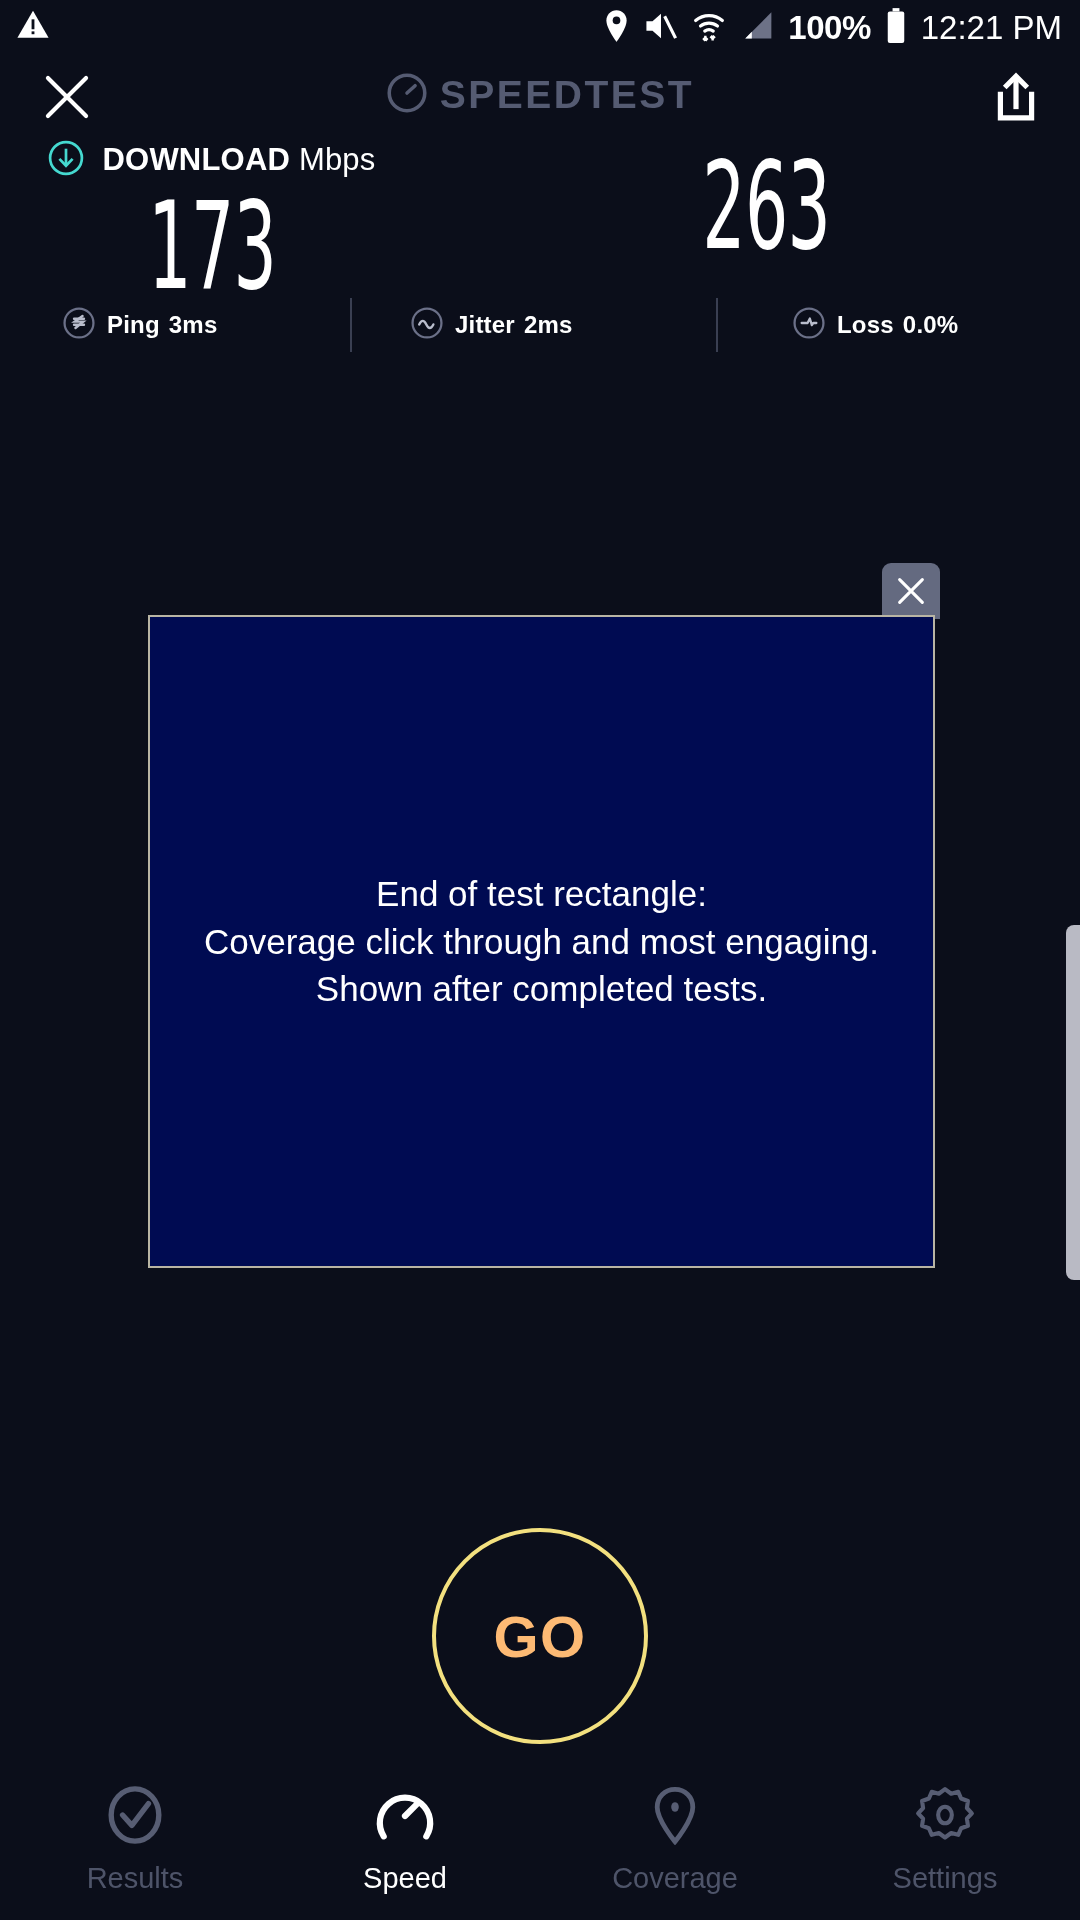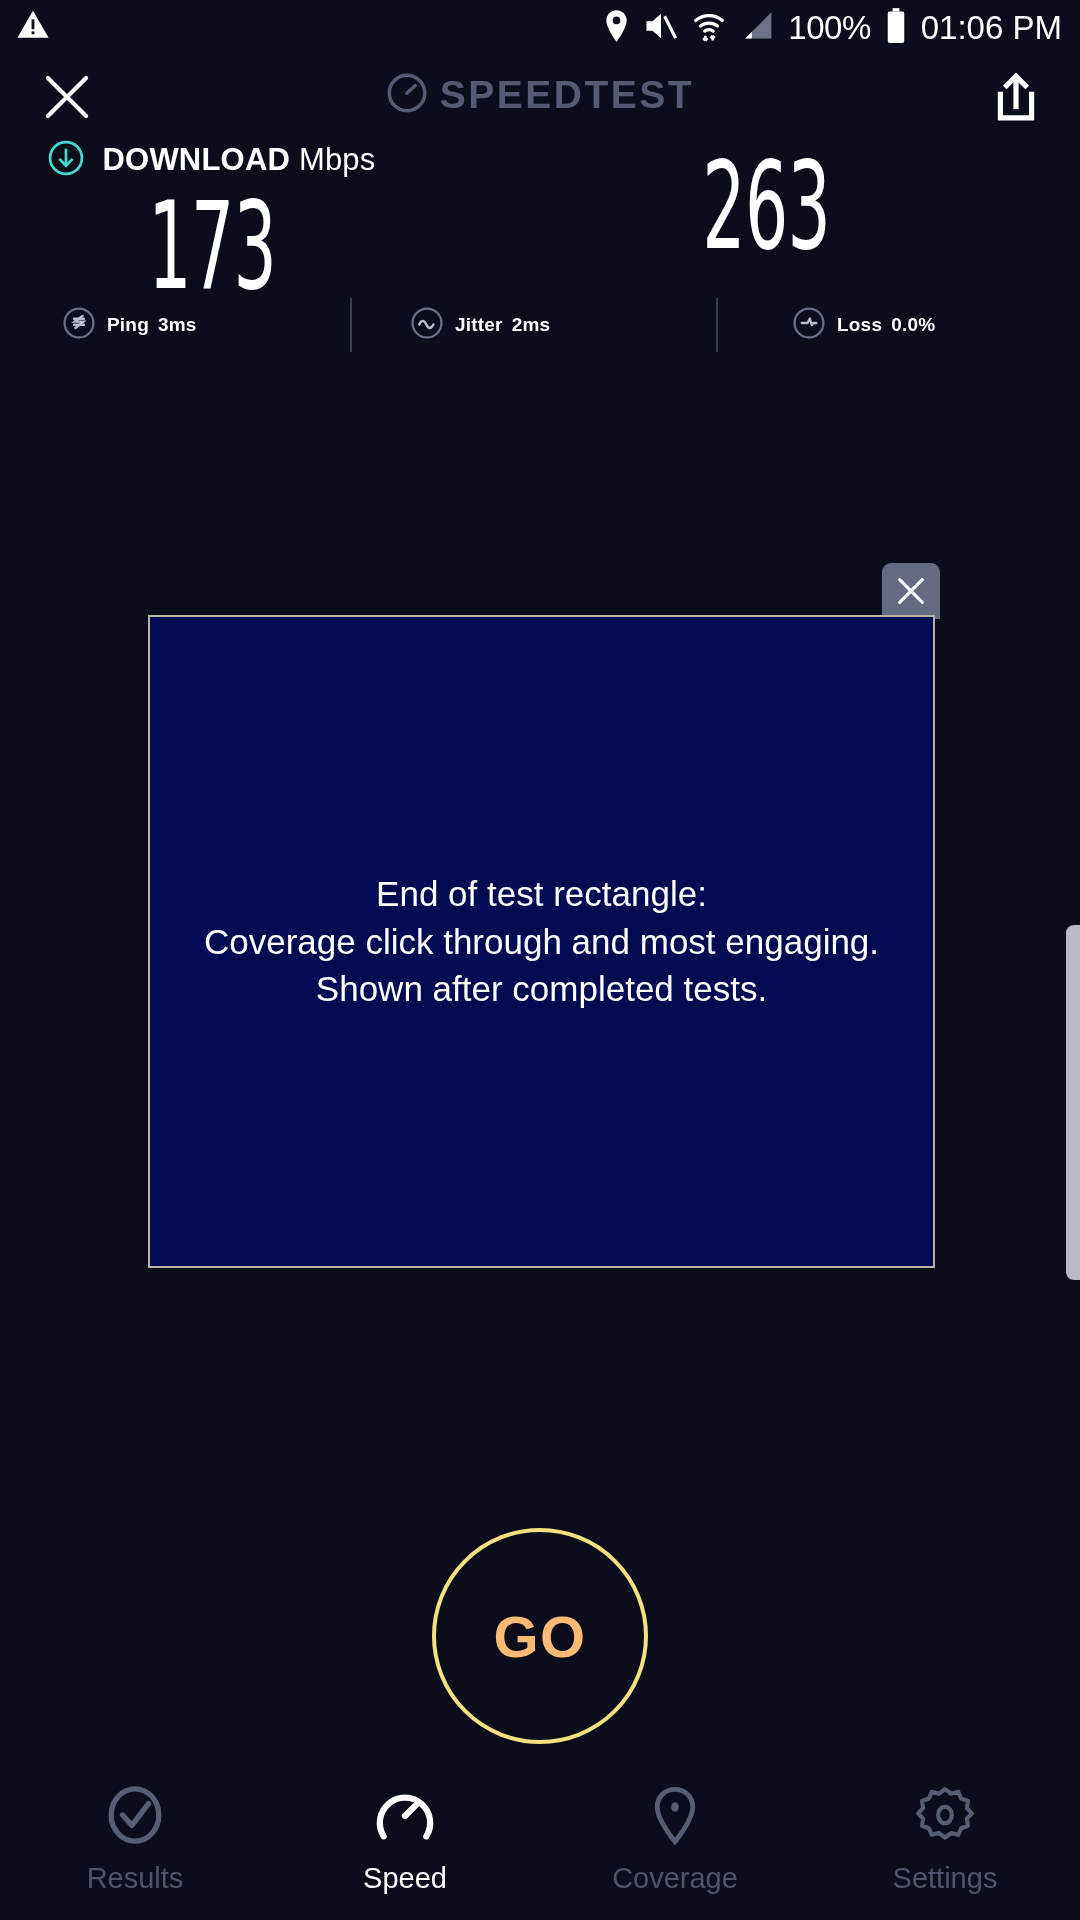--- a/index.html
+++ b/index.html
@@ -21,7 +21,7 @@
     position:absolute; right:18px; top:0; height:55px;
     display:flex; align-items:center; gap:14px;
   }
-  .sb-batt-pct { font-size:33px; letter-spacing:-0.5px; font-weight:400; }
+  .sb-batt-pct { font-size:33px; letter-spacing:-0.5px; font-weight:700; }
   .sb-time { font-size:33px; letter-spacing:0px; font-weight:400; }
 
   

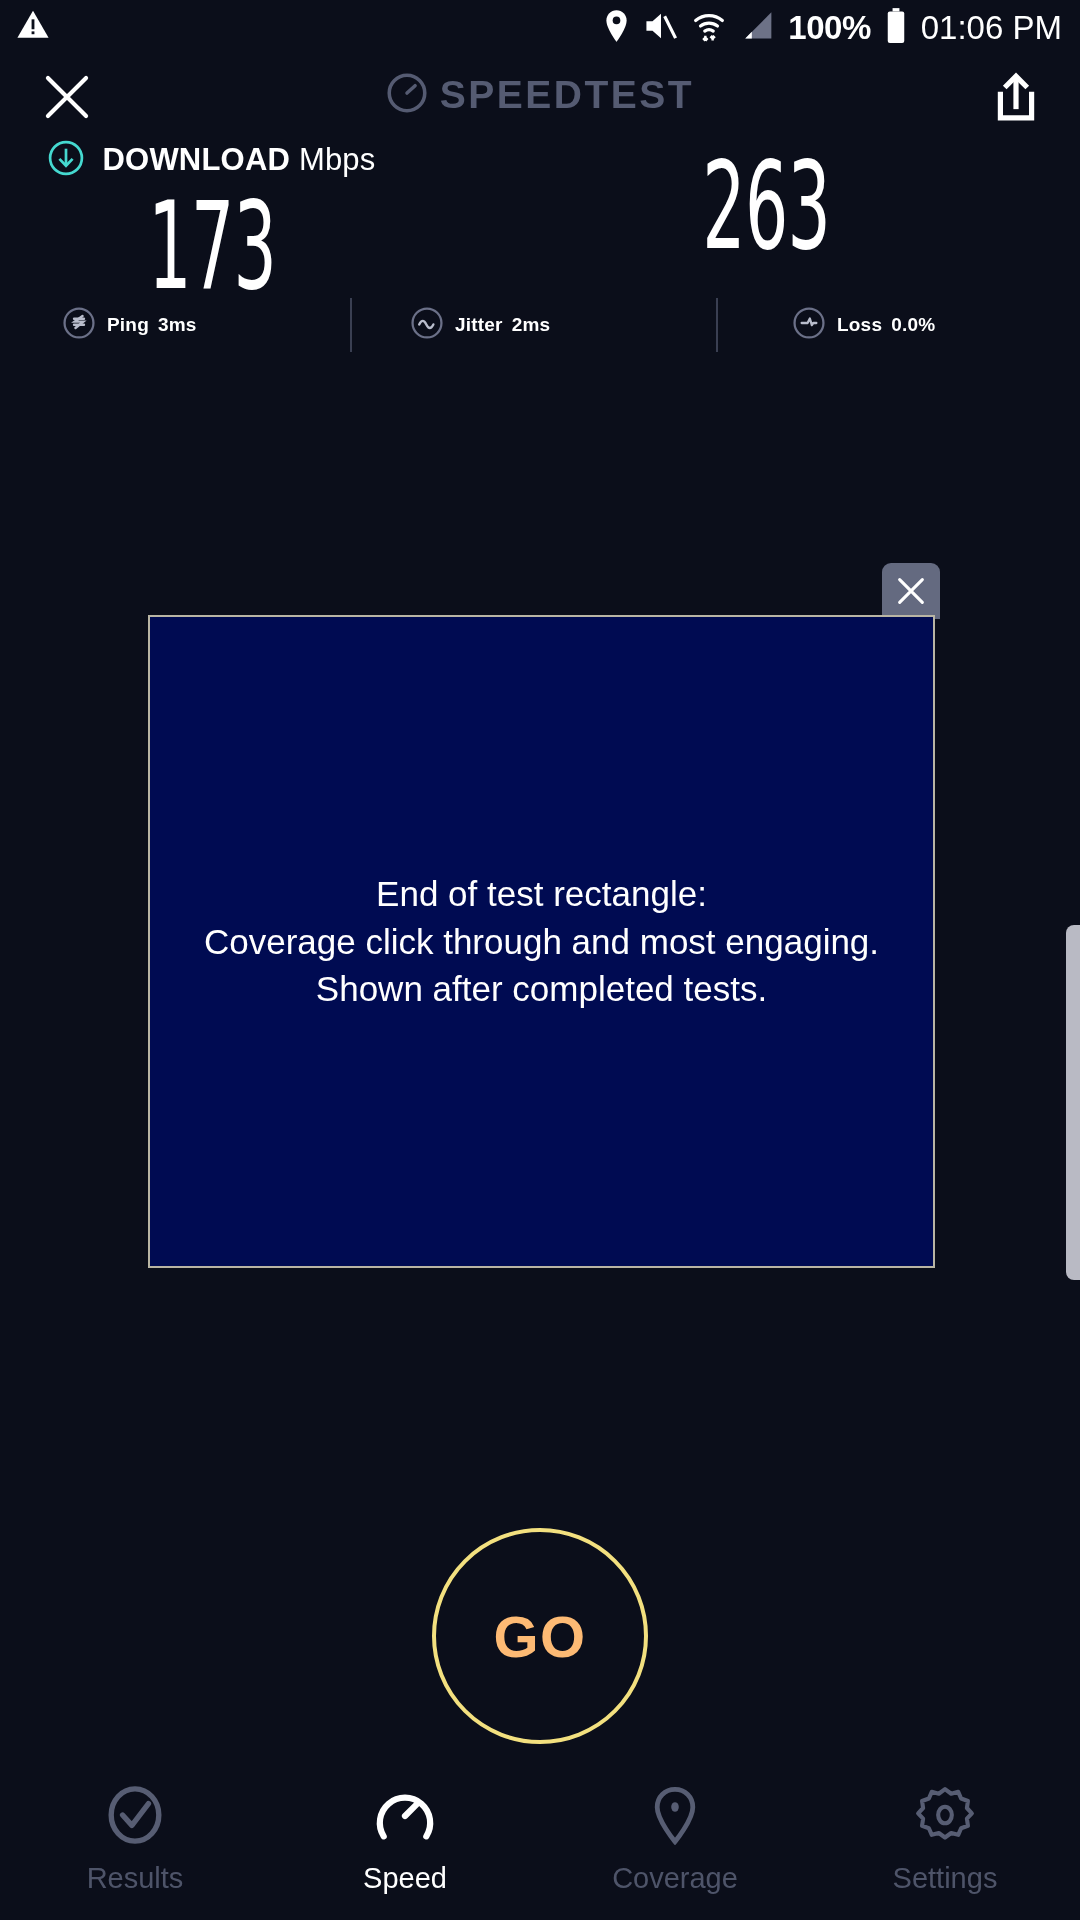--- a/index.html
+++ b/index.html
@@ -175,7 +175,7 @@
           <rect x="2" y="2.4" width="12" height="23" rx="1.5" fill="#fff"></rect>
         </svg>
       </span>
-      <span class="sb-time">01:06 PM</span>
+      <span class="sb-time">12:21 PM</span>
     </div>
   </div>
 

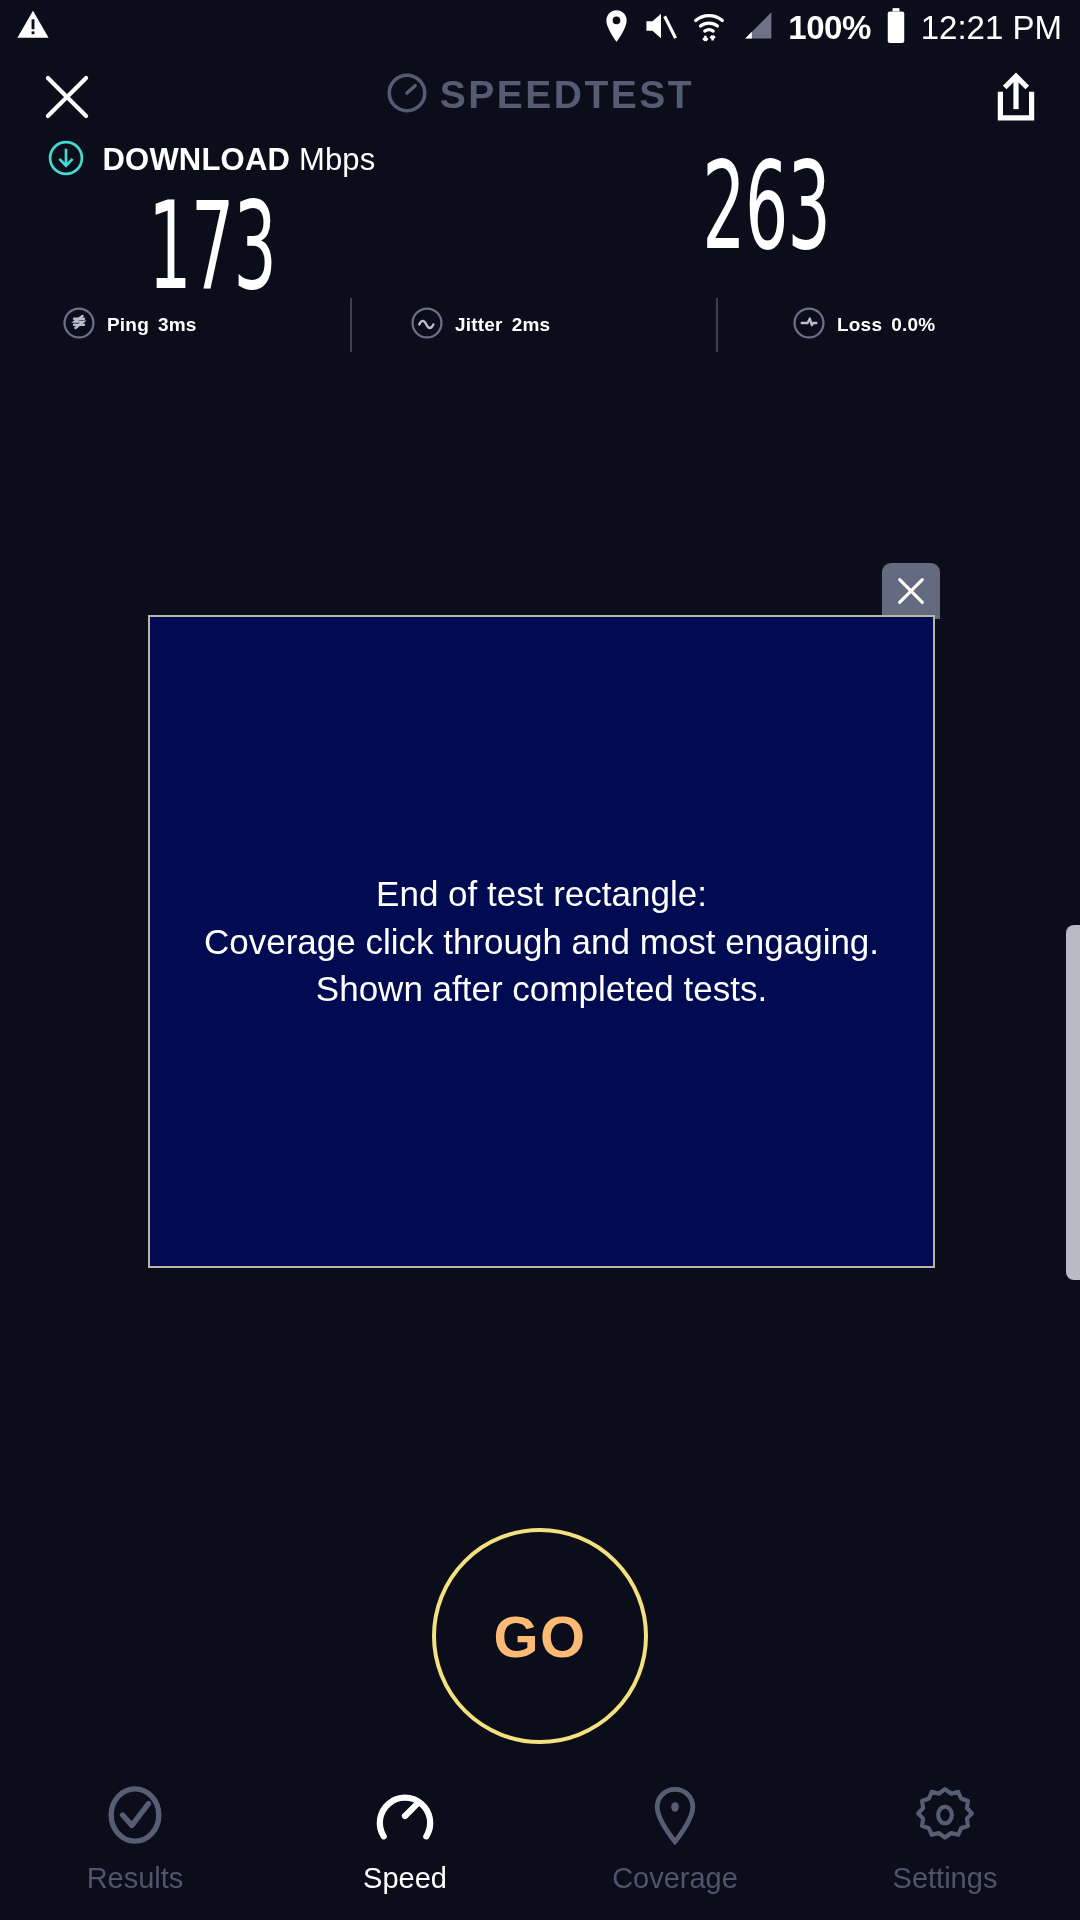--- a/index.html
+++ b/index.html
@@ -69,7 +69,7 @@
     display:flex; align-items:center;
   }
   .metric { display:flex; align-items:center; gap:11px; }
-  .metric-text { color:#ffffff; font-size:19px; font-weight:700; letter-spacing:0.2px; }
+  .metric-text { color:#ffffff; font-size:24px; font-weight:700; letter-spacing:0.2px; }
   .metric-text .k { font-weight:700; }
   .metric-text .v { font-weight:700; margin-left:9px; }
   .m-ping { position:absolute; left:62px; }

